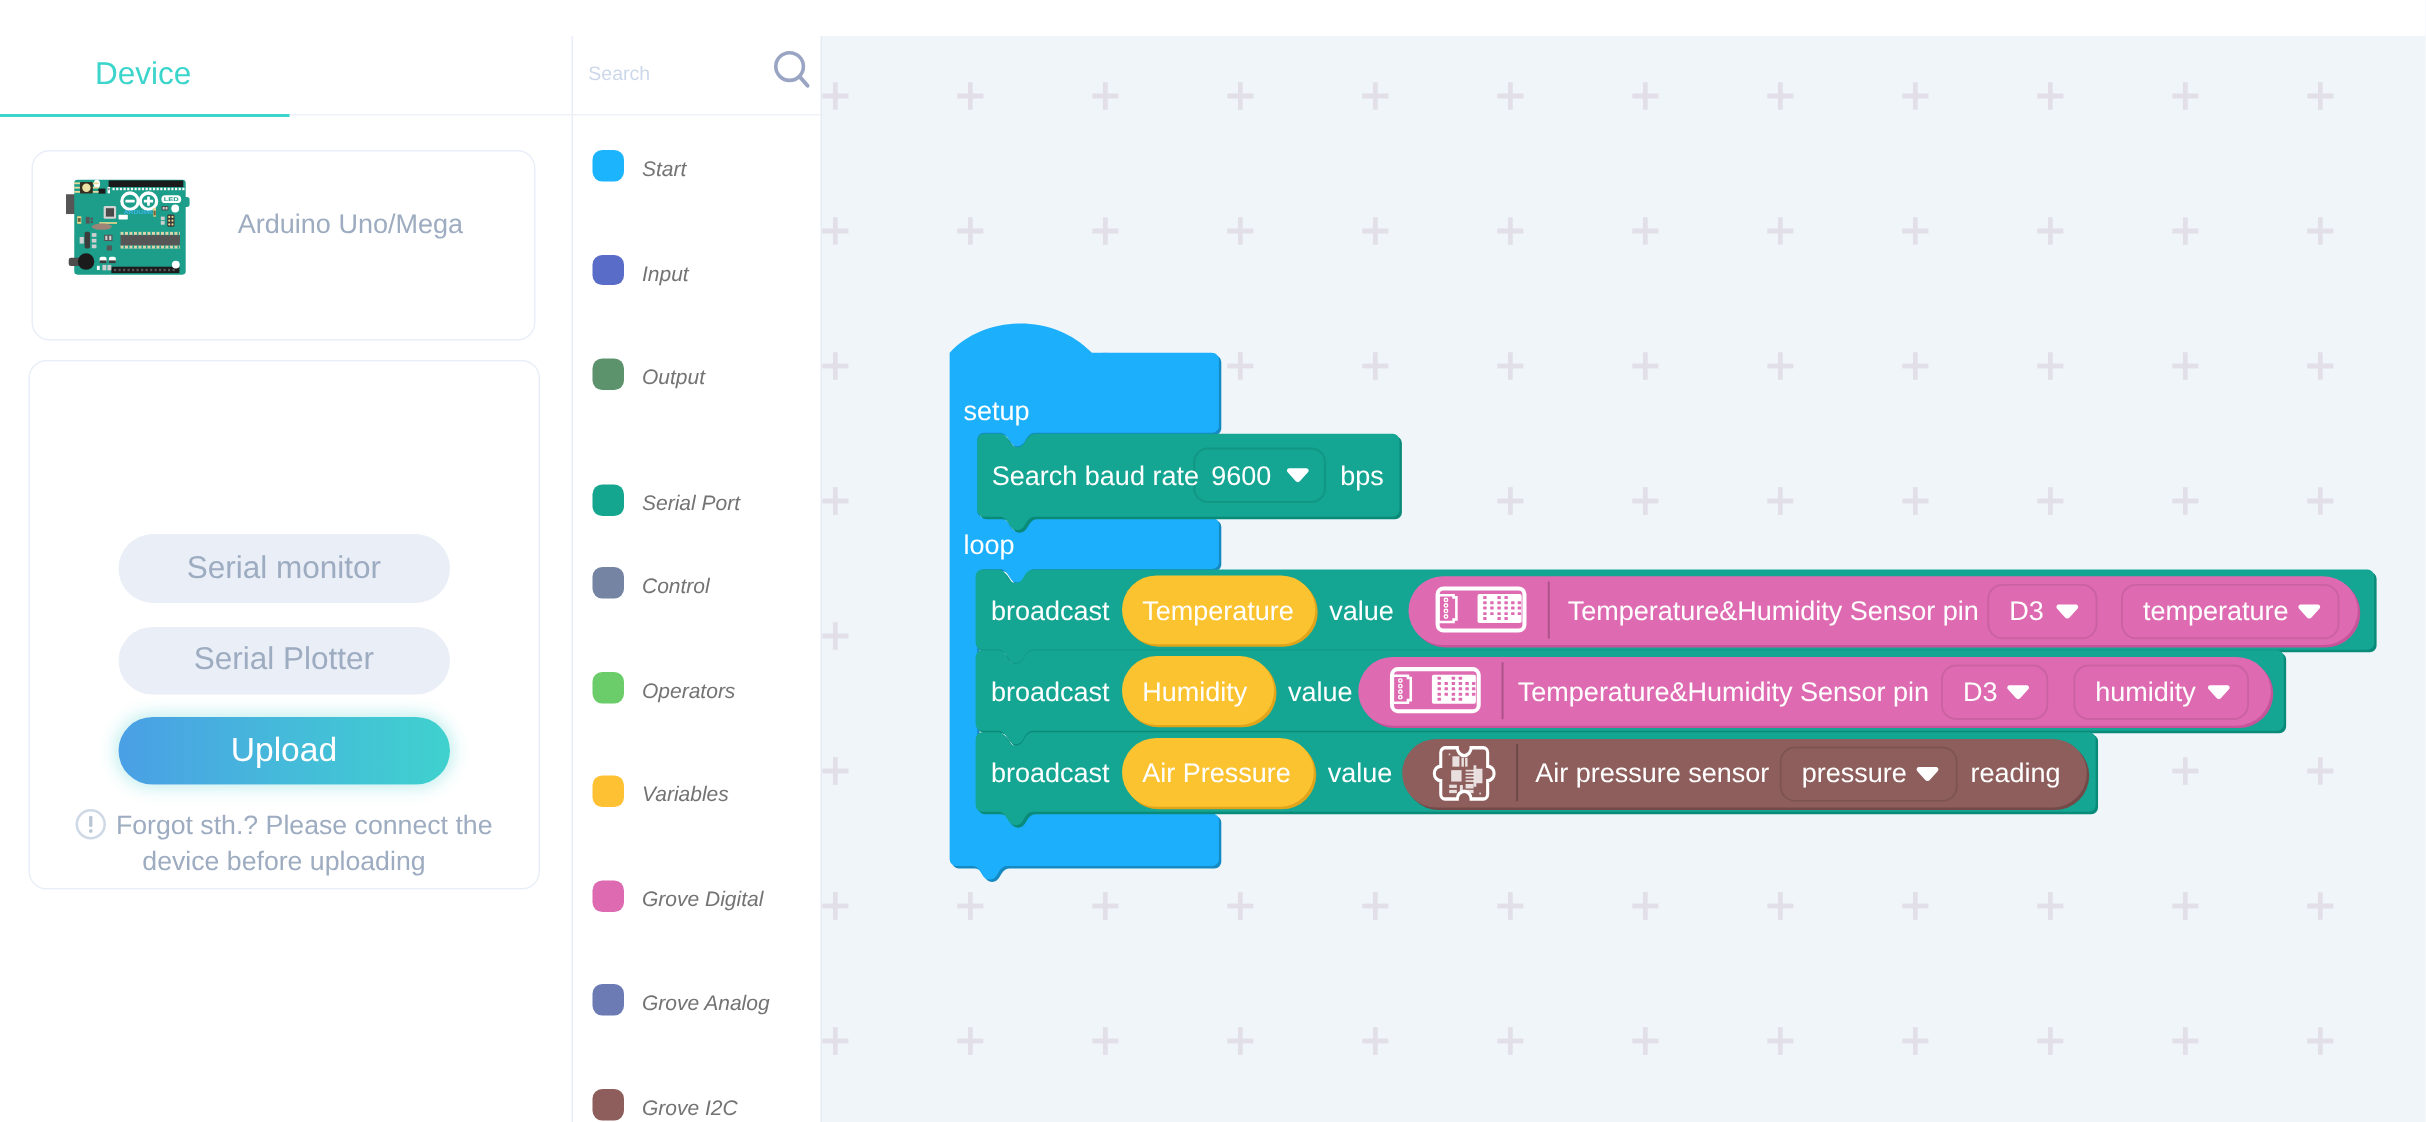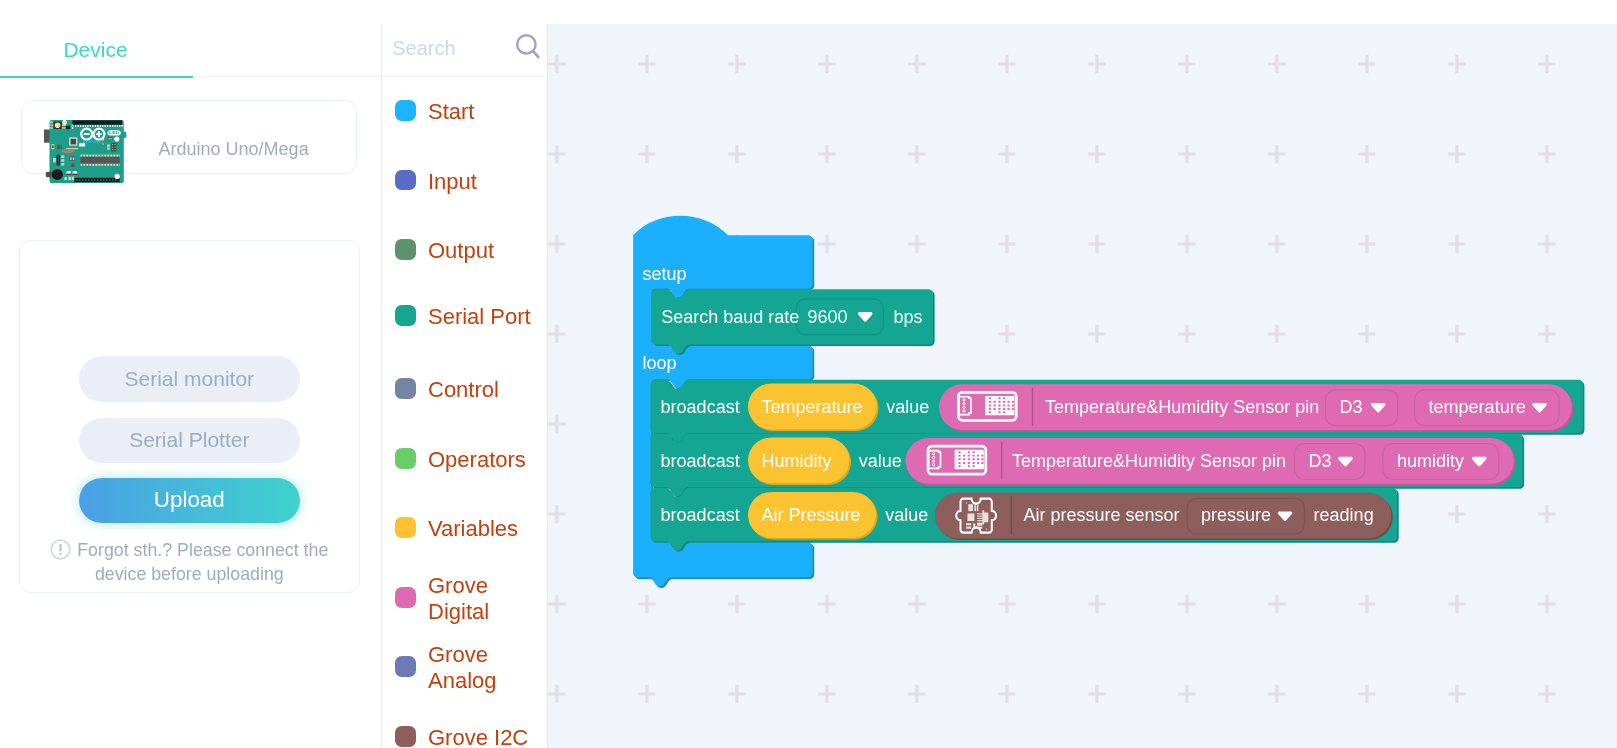--- a/index.html
+++ b/index.html
@@ -55,7 +55,7 @@
   #palette-left-border{position:absolute;left:381px;top:0;width:1.3px;height:748px;background:#e9eef8;z-index:5;}
   #search-box{position:absolute;left:0;top:0;width:167px;height:51px;}
   #search-text{position:absolute;left:11.2px;top:0;height:48px;display:flex;align-items:center;
-     font-size:20px;color:#ccd8ea;}
+     font-size:13px;color:#ccd8ea;}
   #search-icon{position:absolute;left:134.7px;top:10px;}
   #search-underline{position:absolute;left:0;top:51.6px;width:166px;height:1.7px;background:#eef2f8;}
   .cat{position:absolute;left:0;width:167px;height:28px;cursor:pointer;}

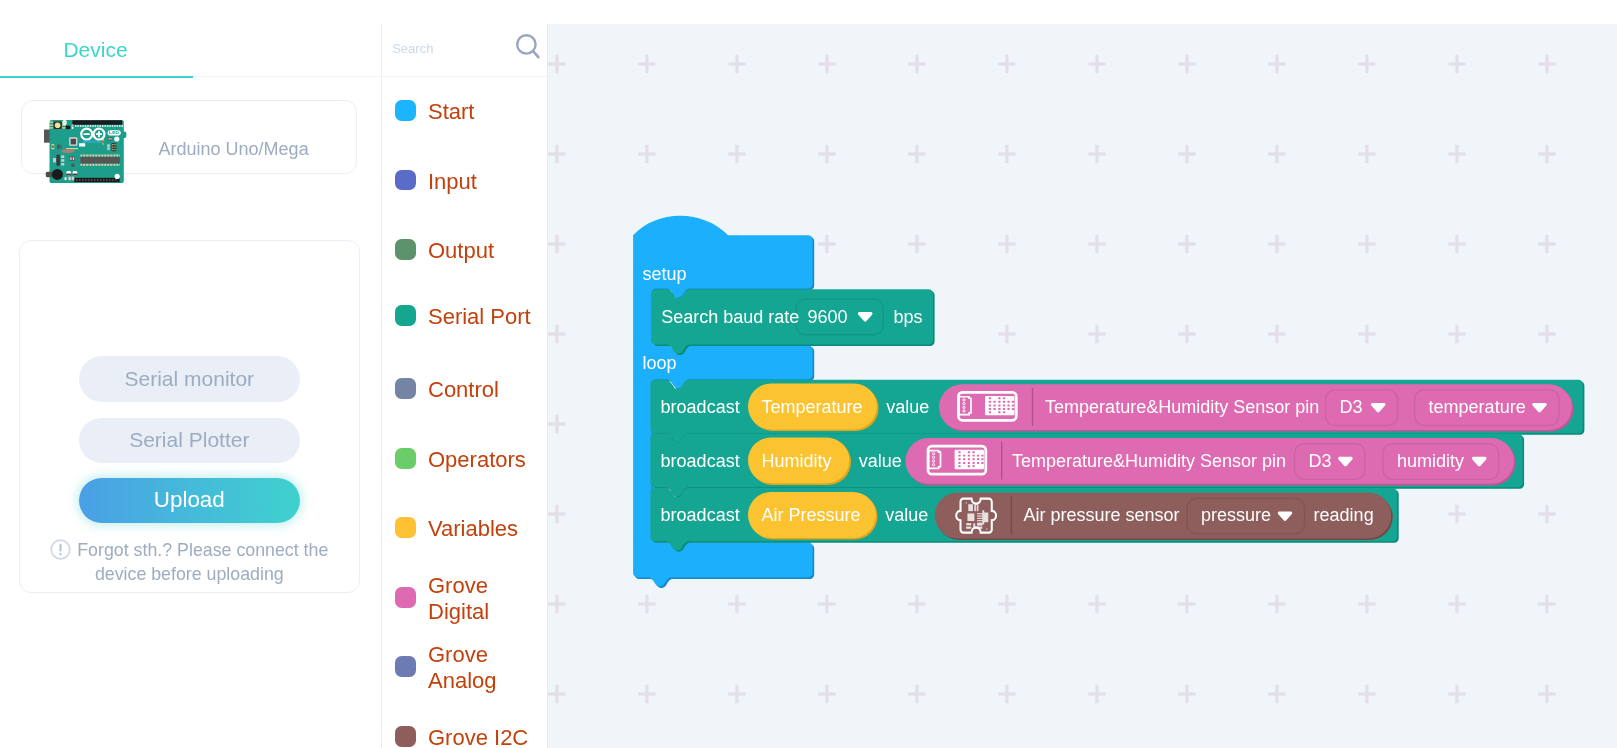--- a/index.html
+++ b/index.html
@@ -61,7 +61,7 @@
   .cat{position:absolute;left:0;width:167px;height:28px;cursor:pointer;}
   .cat-dot{position:absolute;left:14.2px;top:2px;width:20.9px;height:20.8px;border-radius:6.5px;}
   .cat-label{position:absolute;left:47px;top:0;height:28px;display:flex;align-items:center;
-     font-size:22px;color:#c2410c;}
+     font-size:14px;color:#737373;font-style:italic;}
   #palette-right-border{position:absolute;left:546.8px;top:0;width:1.2px;height:748px;background:#e5ebf4;z-index:5;}
 
   

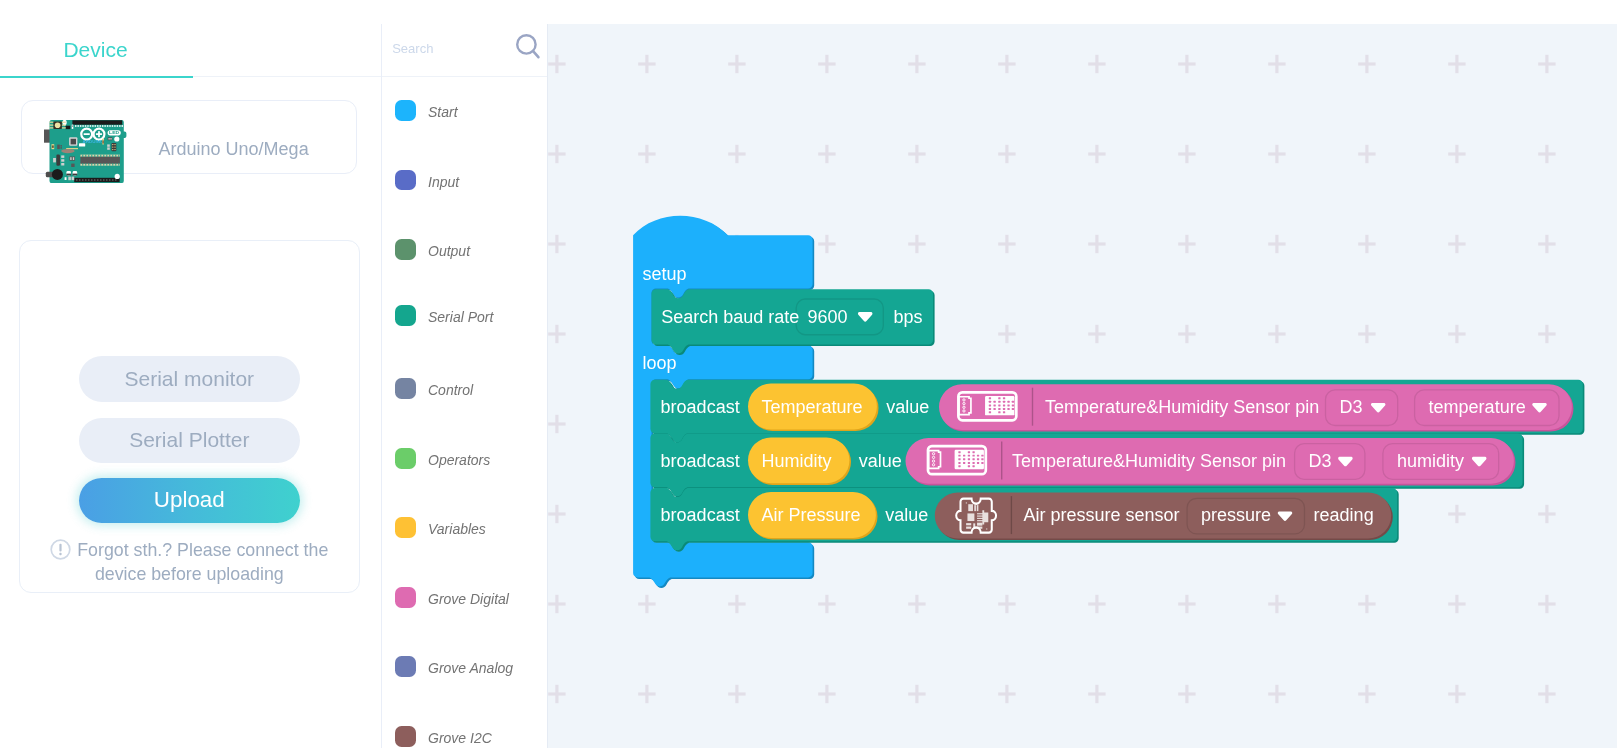--- a/index.html
+++ b/index.html
@@ -19,7 +19,7 @@
                  background:#3bd5cc;z-index:3;}
   #tabbar-line{position:absolute;left:0;top:51.6px;width:381px;height:1.7px;background:#eef2f8;}
 
-  #device-card{position:absolute;left:20.6px;top:76.4px;width:336.3px;height:74px;
+  #device-card{position:absolute;left:20.6px;top:76.4px;width:336.3px;height:127px;
      border:1.3px solid #e9eef8;border-radius:12px;box-sizing:border-box;background:#fff;}
   #device-img{position:absolute;left:22.4px;top:14.6px;width:85px;height:73px;}
   #device-name{position:absolute;left:112px;top:0;height:96px;width:200px;

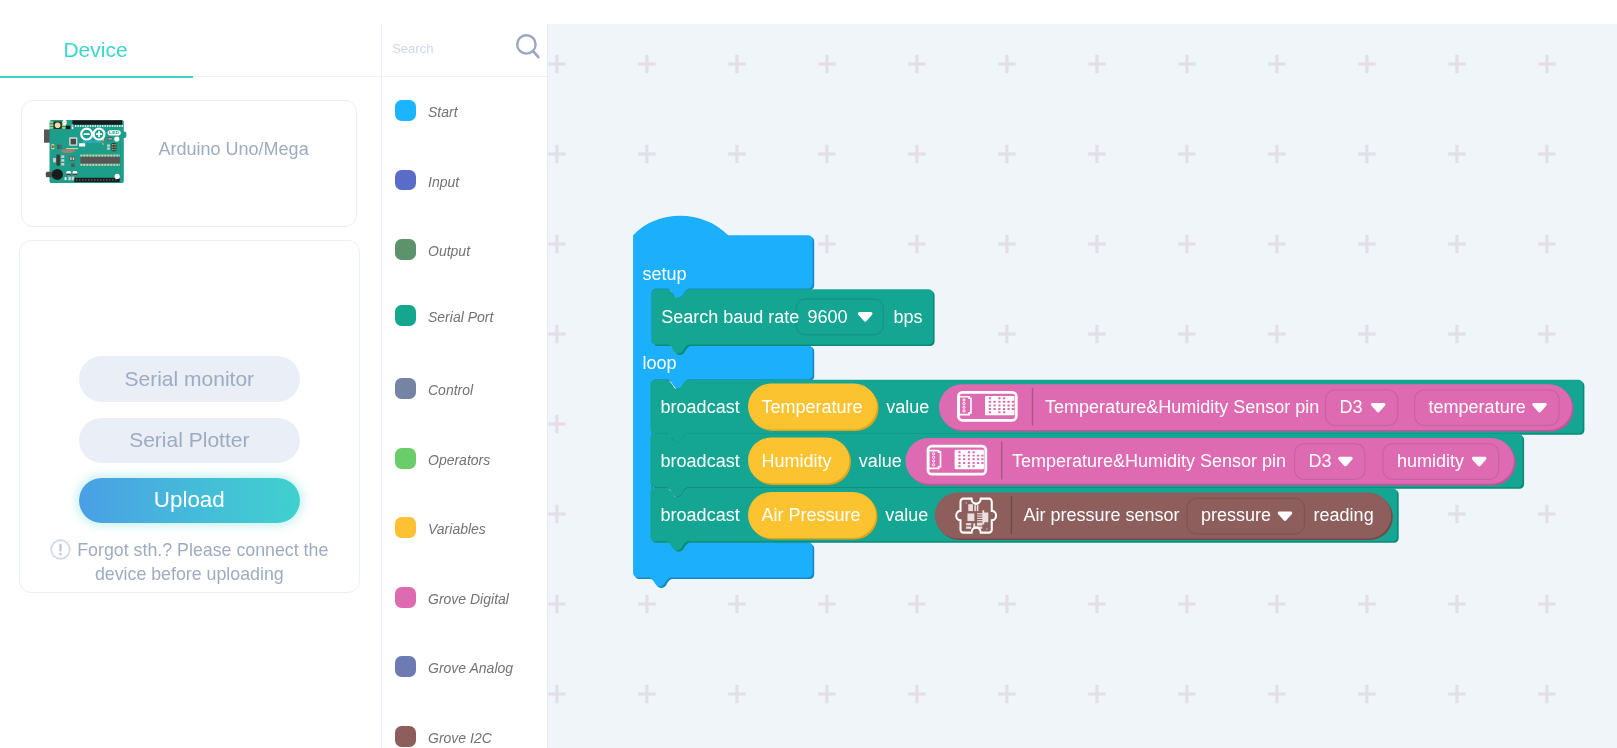--- a/index.html
+++ b/index.html
@@ -290,7 +290,7 @@
           <span class="cat-dot" style="background:#5c926c"></span>
           <span class="cat-label">Output</span>
         </div>
-        <div class="cat" style="top: 279px;">
+        <div class="cat" style="top: 297px;">
           <span class="cat-dot" style="background:#14a68e"></span>
           <span class="cat-label">Serial Port</span>
         </div>

